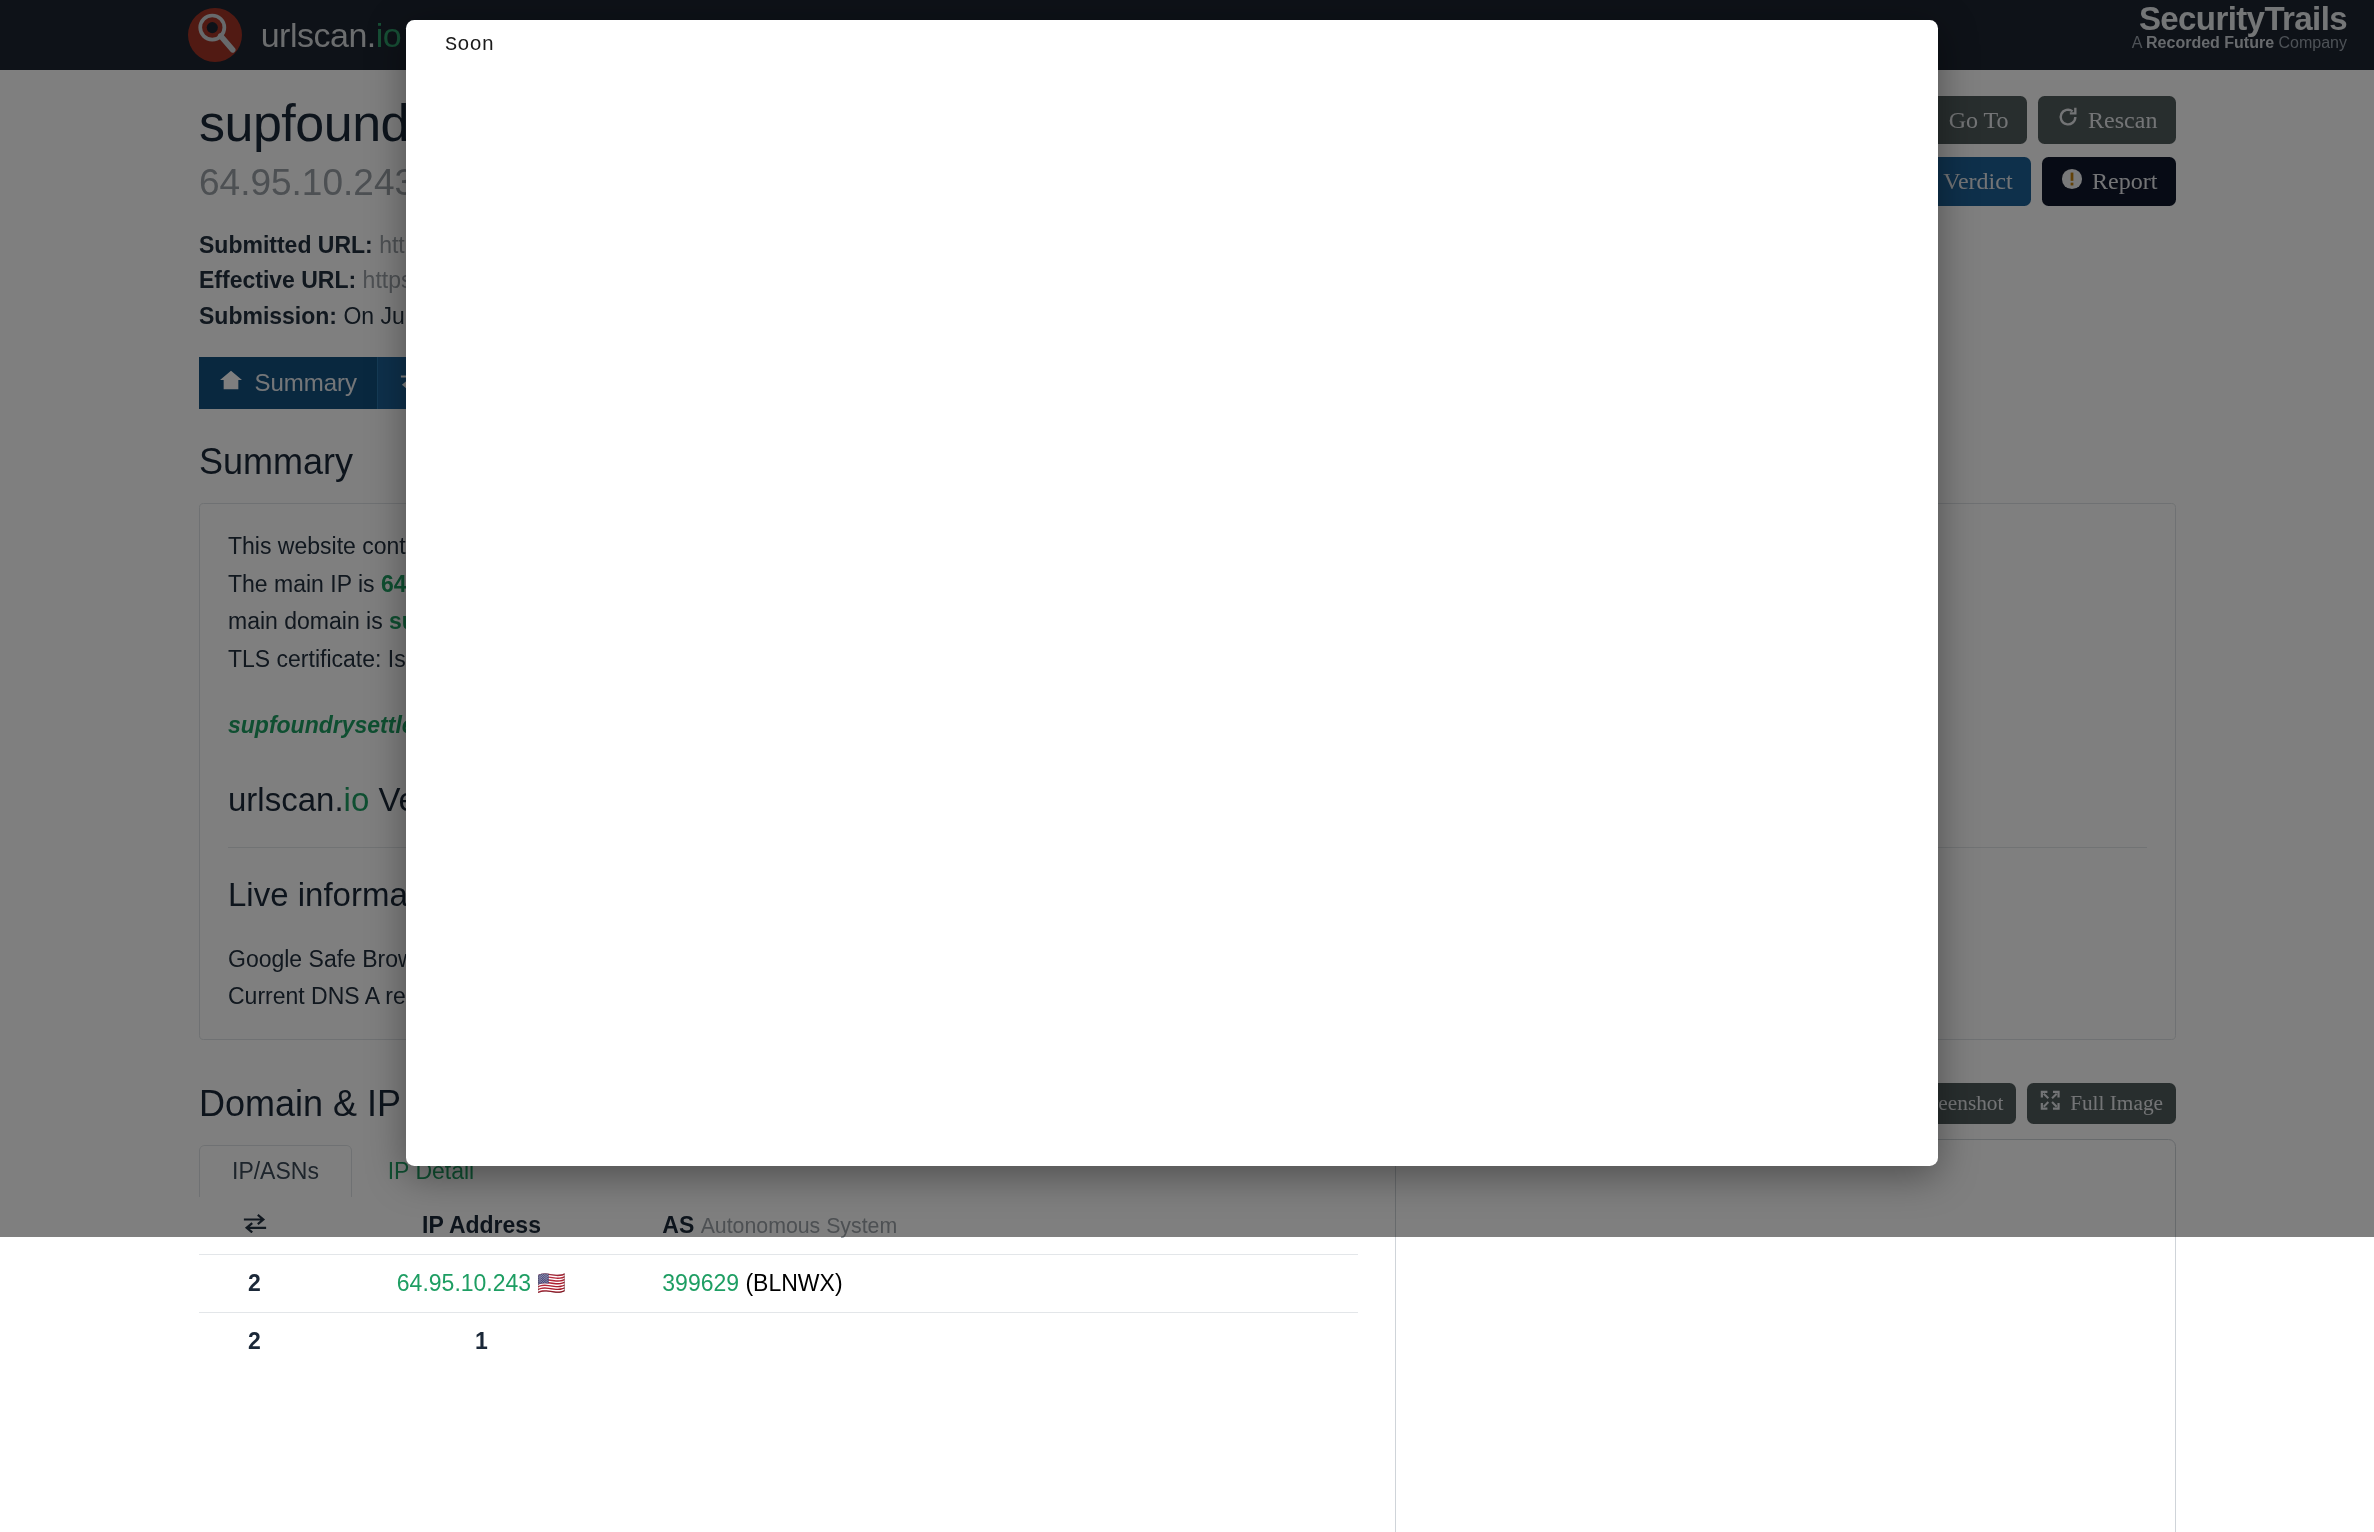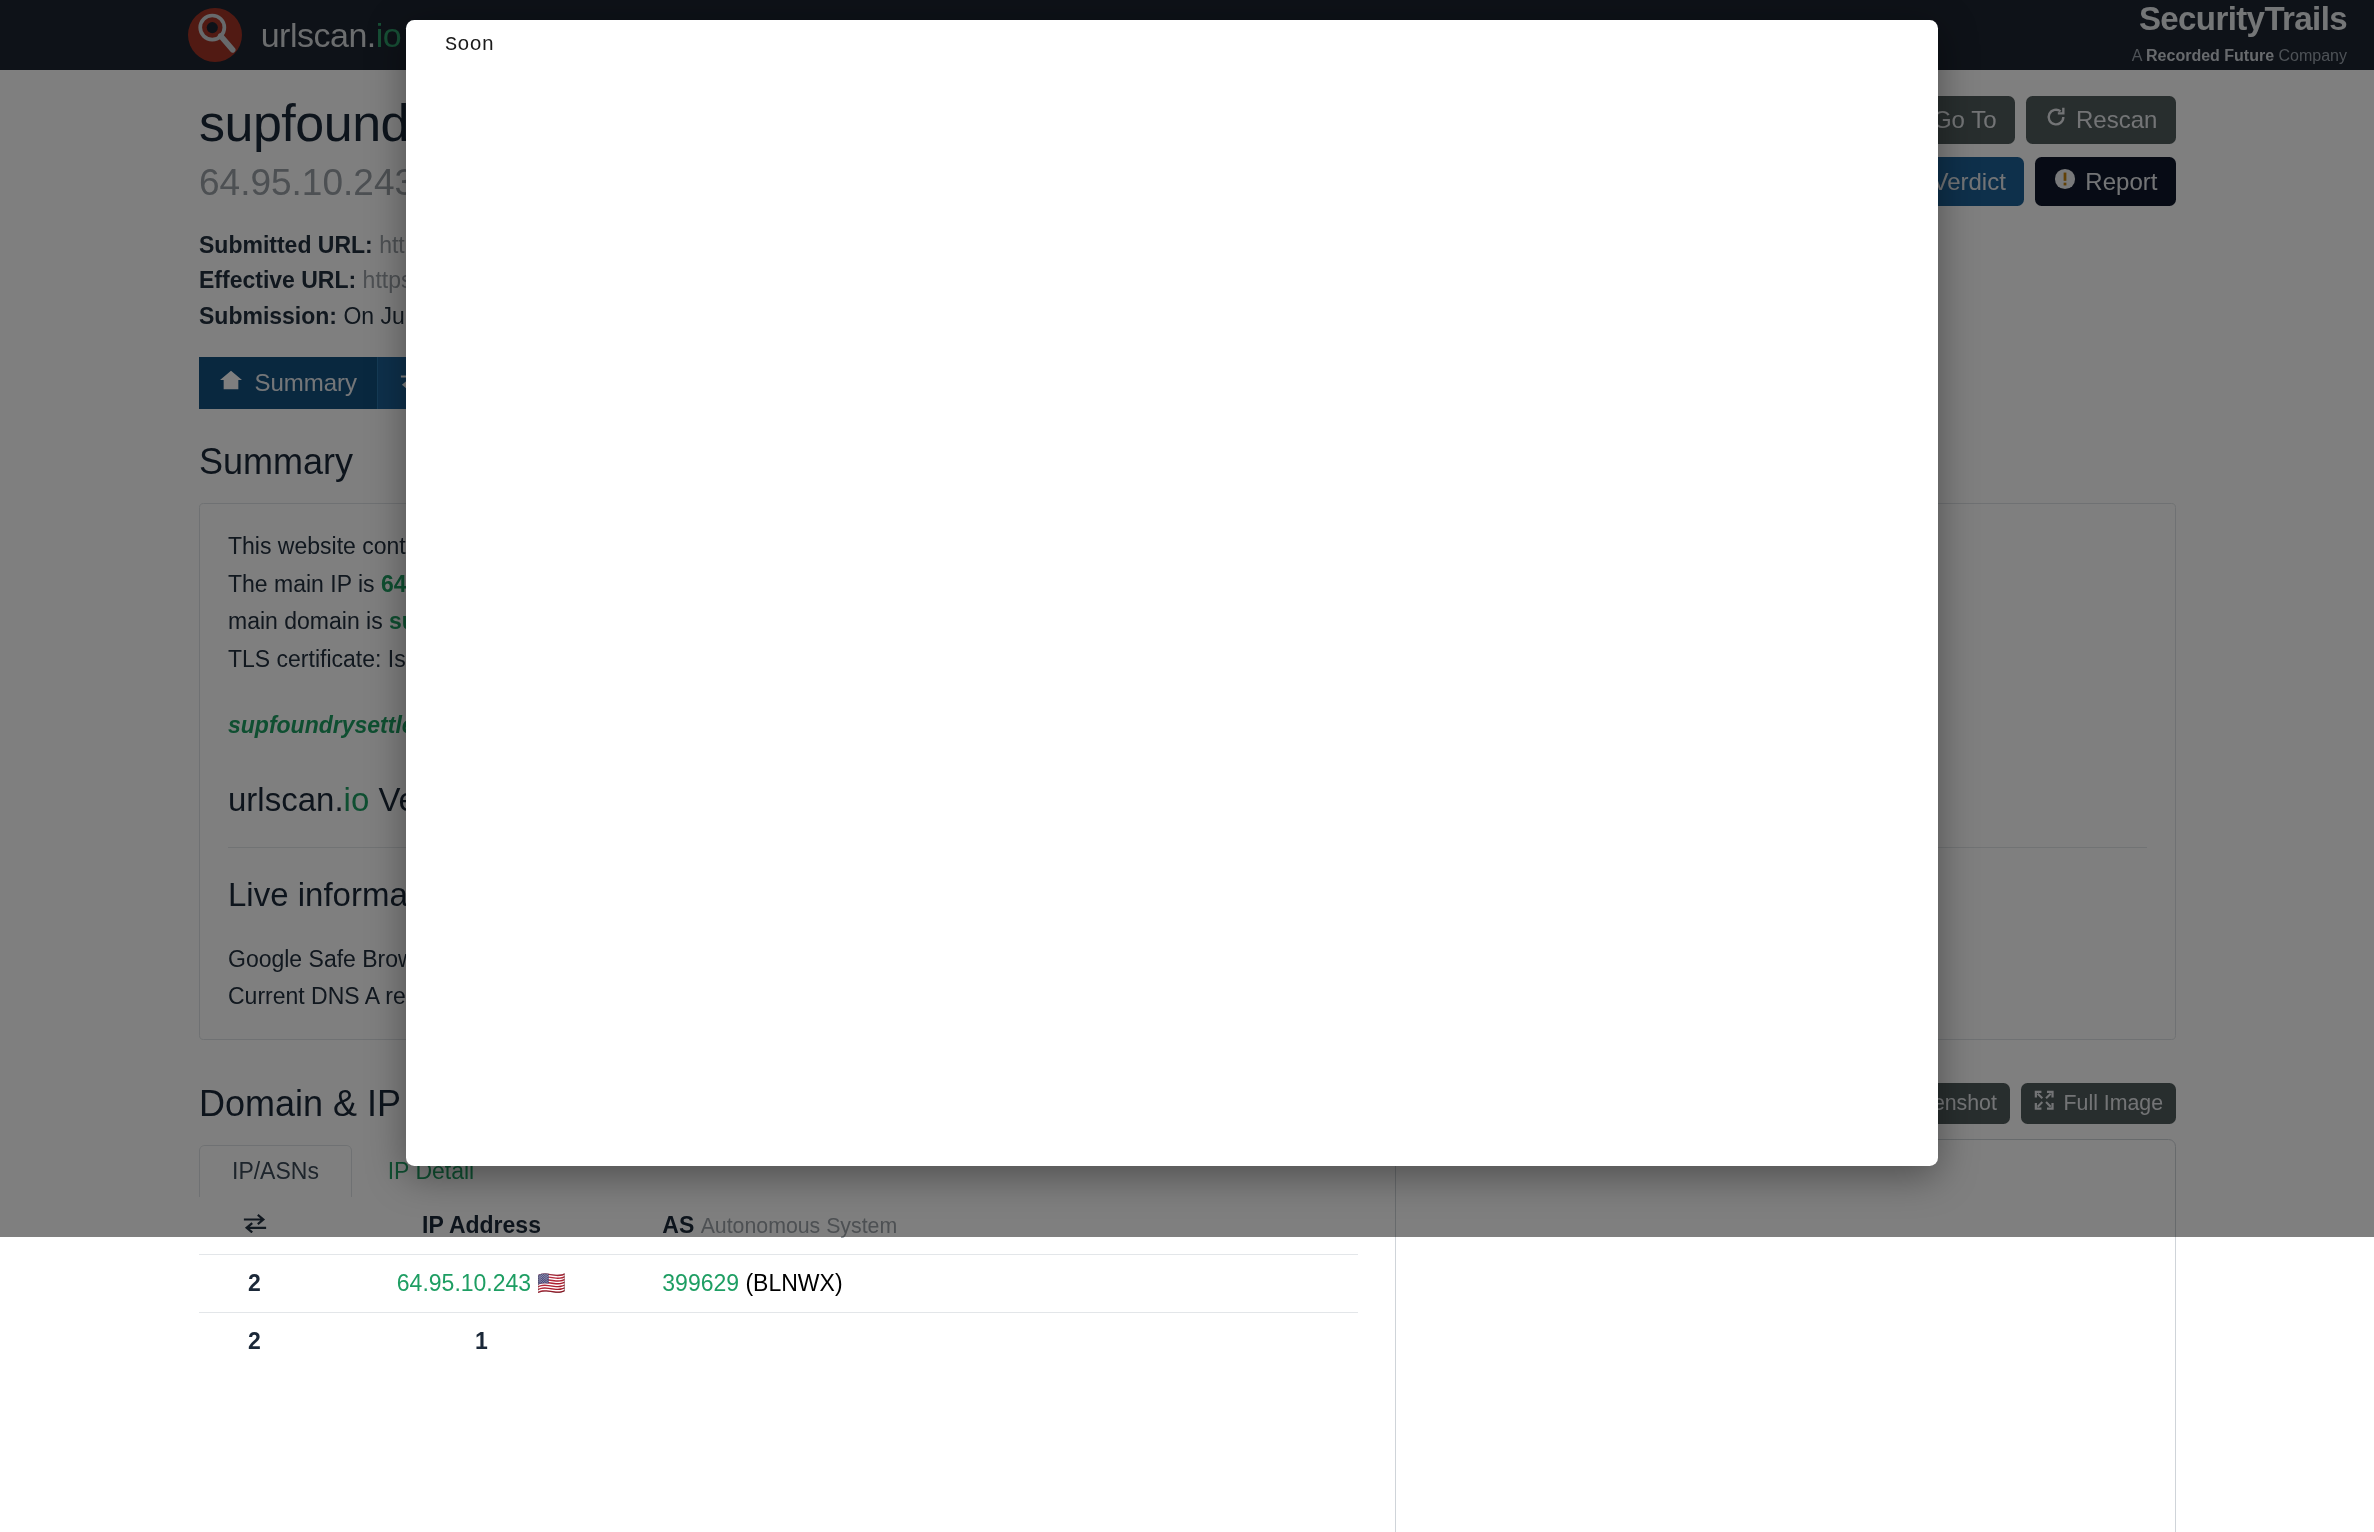--- a/index.html
+++ b/index.html
@@ -48,7 +48,7 @@
     letter-spacing: -0.6px;
   }
   .st-logo .st-sub {
-    font-size: 16px; color: #9aa3ad; margin-top: 13px;
+    font-size: 16px; color: #9aa3ad; margin-top: 0;
   }
   .st-logo .st-sub .rf { color: #cfd4da; font-weight: bold; }
 

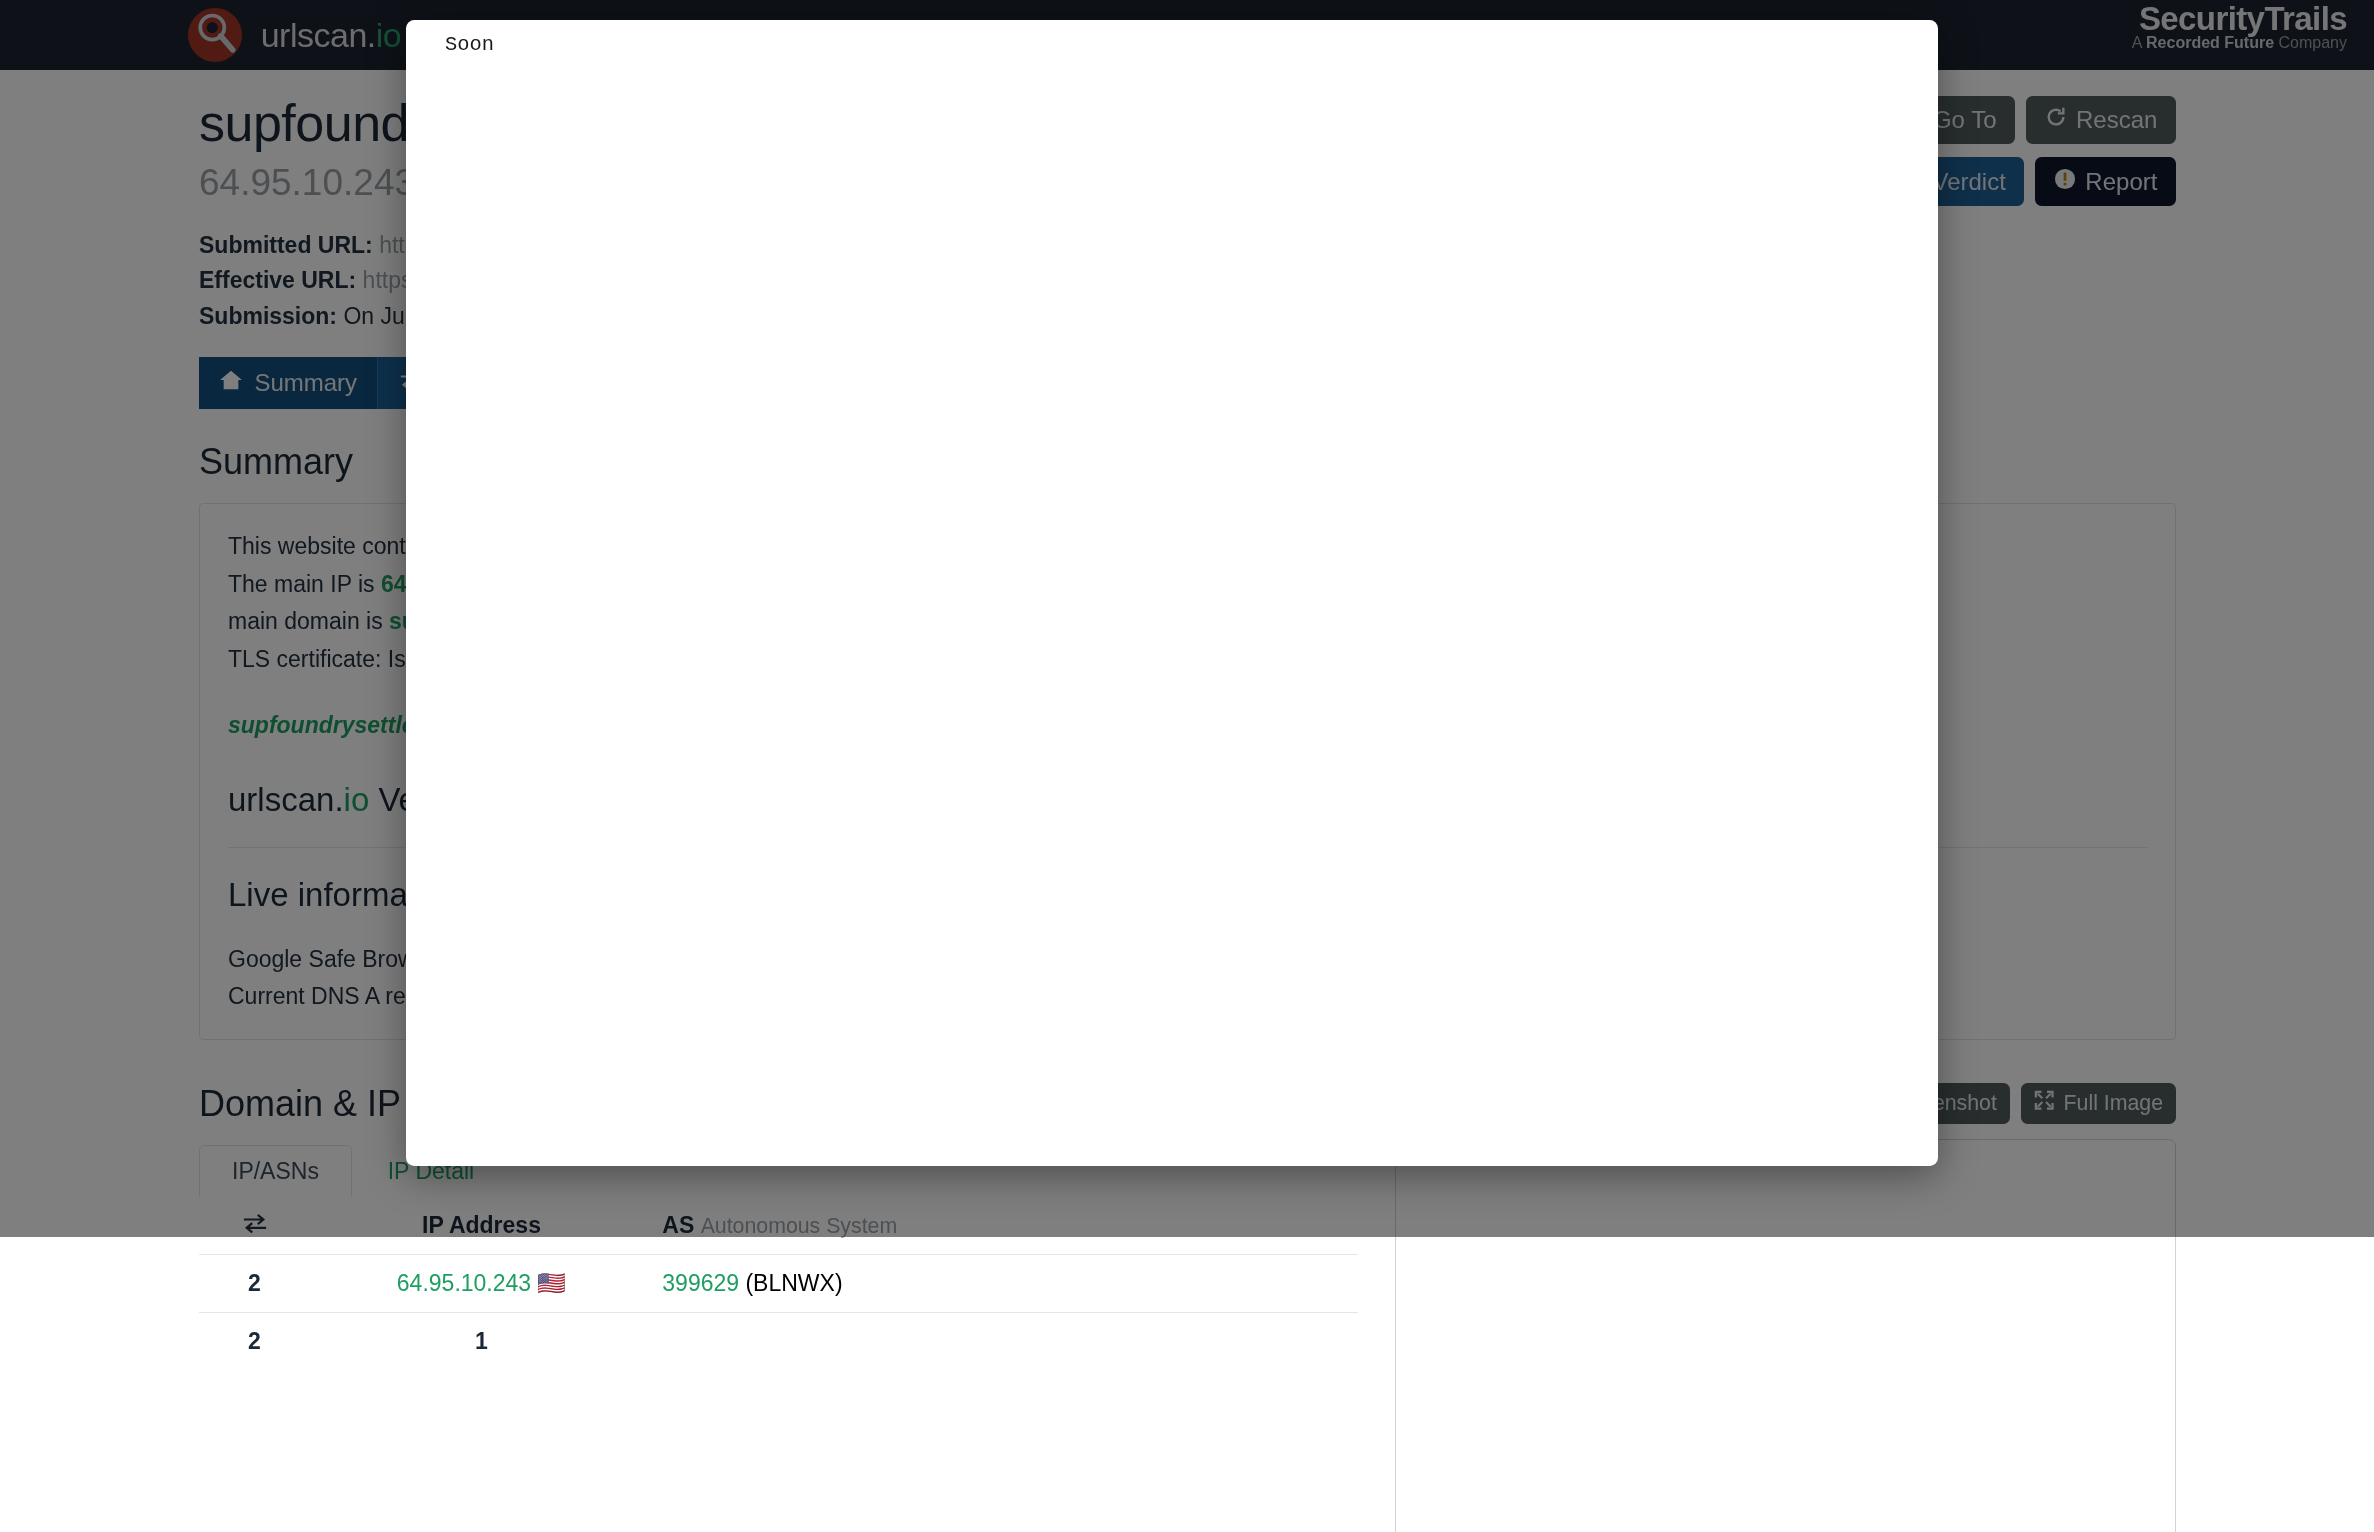--- a/index.html
+++ b/index.html
@@ -71,7 +71,7 @@
     border-radius: 6.5px; border: none;
     font-size: 24px; color: #e6e9ec;
     padding: 10.2px 18.6px; cursor: pointer;
-    font-family: Liberation Sans, sans-serif;
+    font-family: Liberation Serif, serif;
     white-space: nowrap;
     text-align: right;
   }

